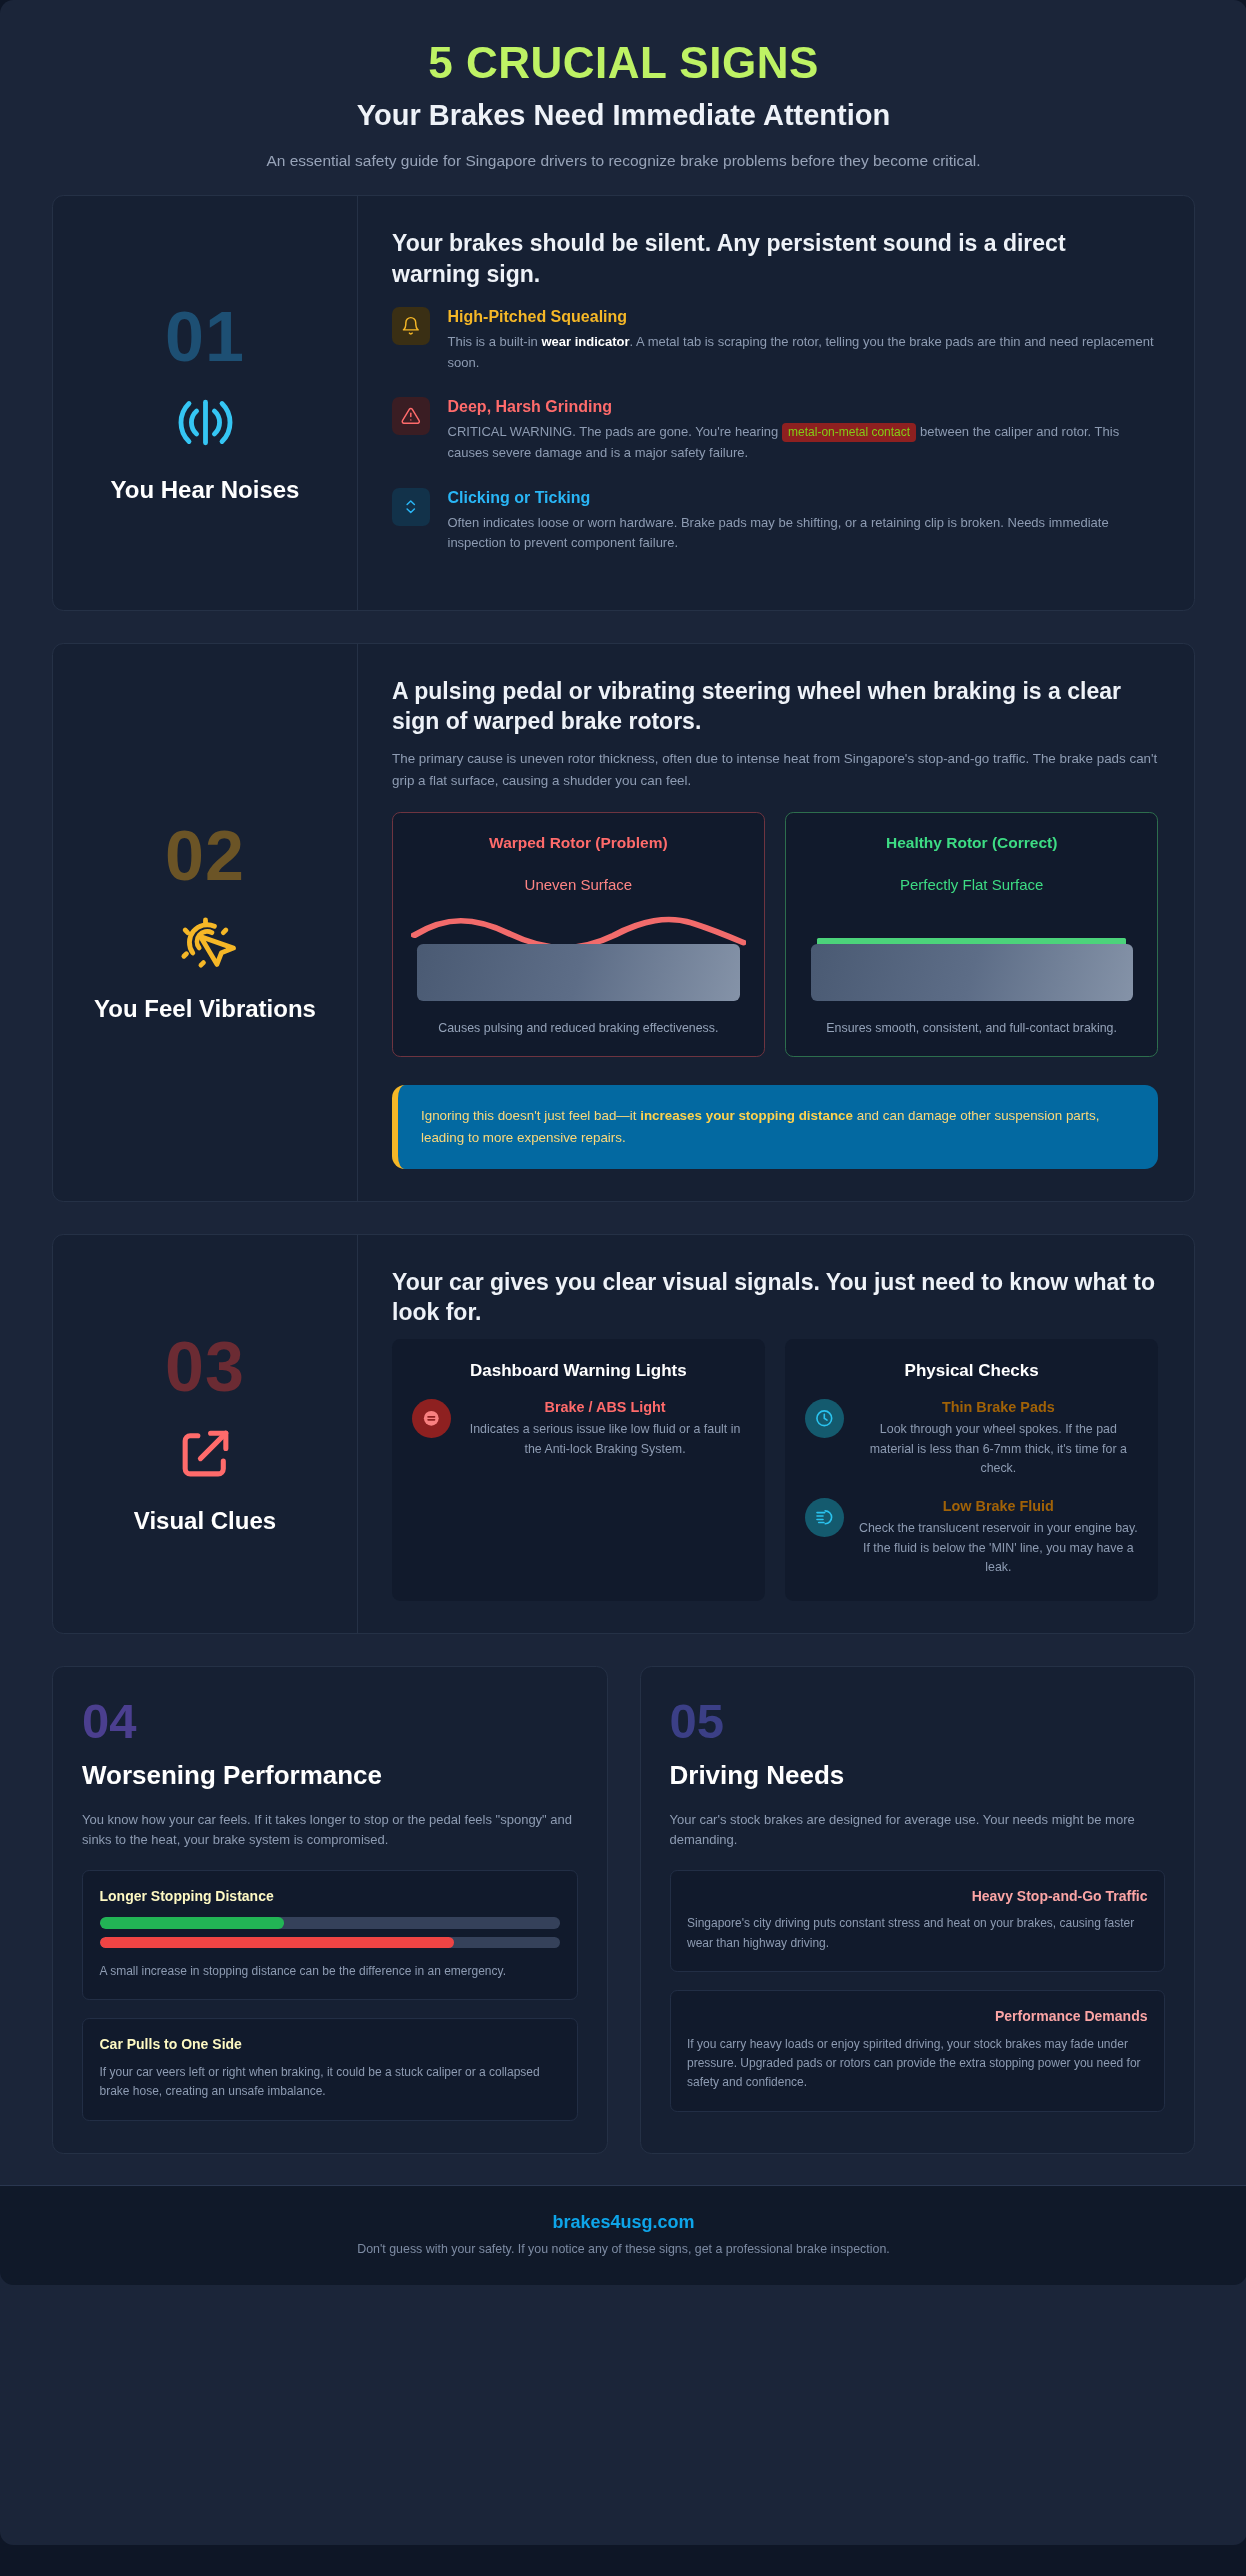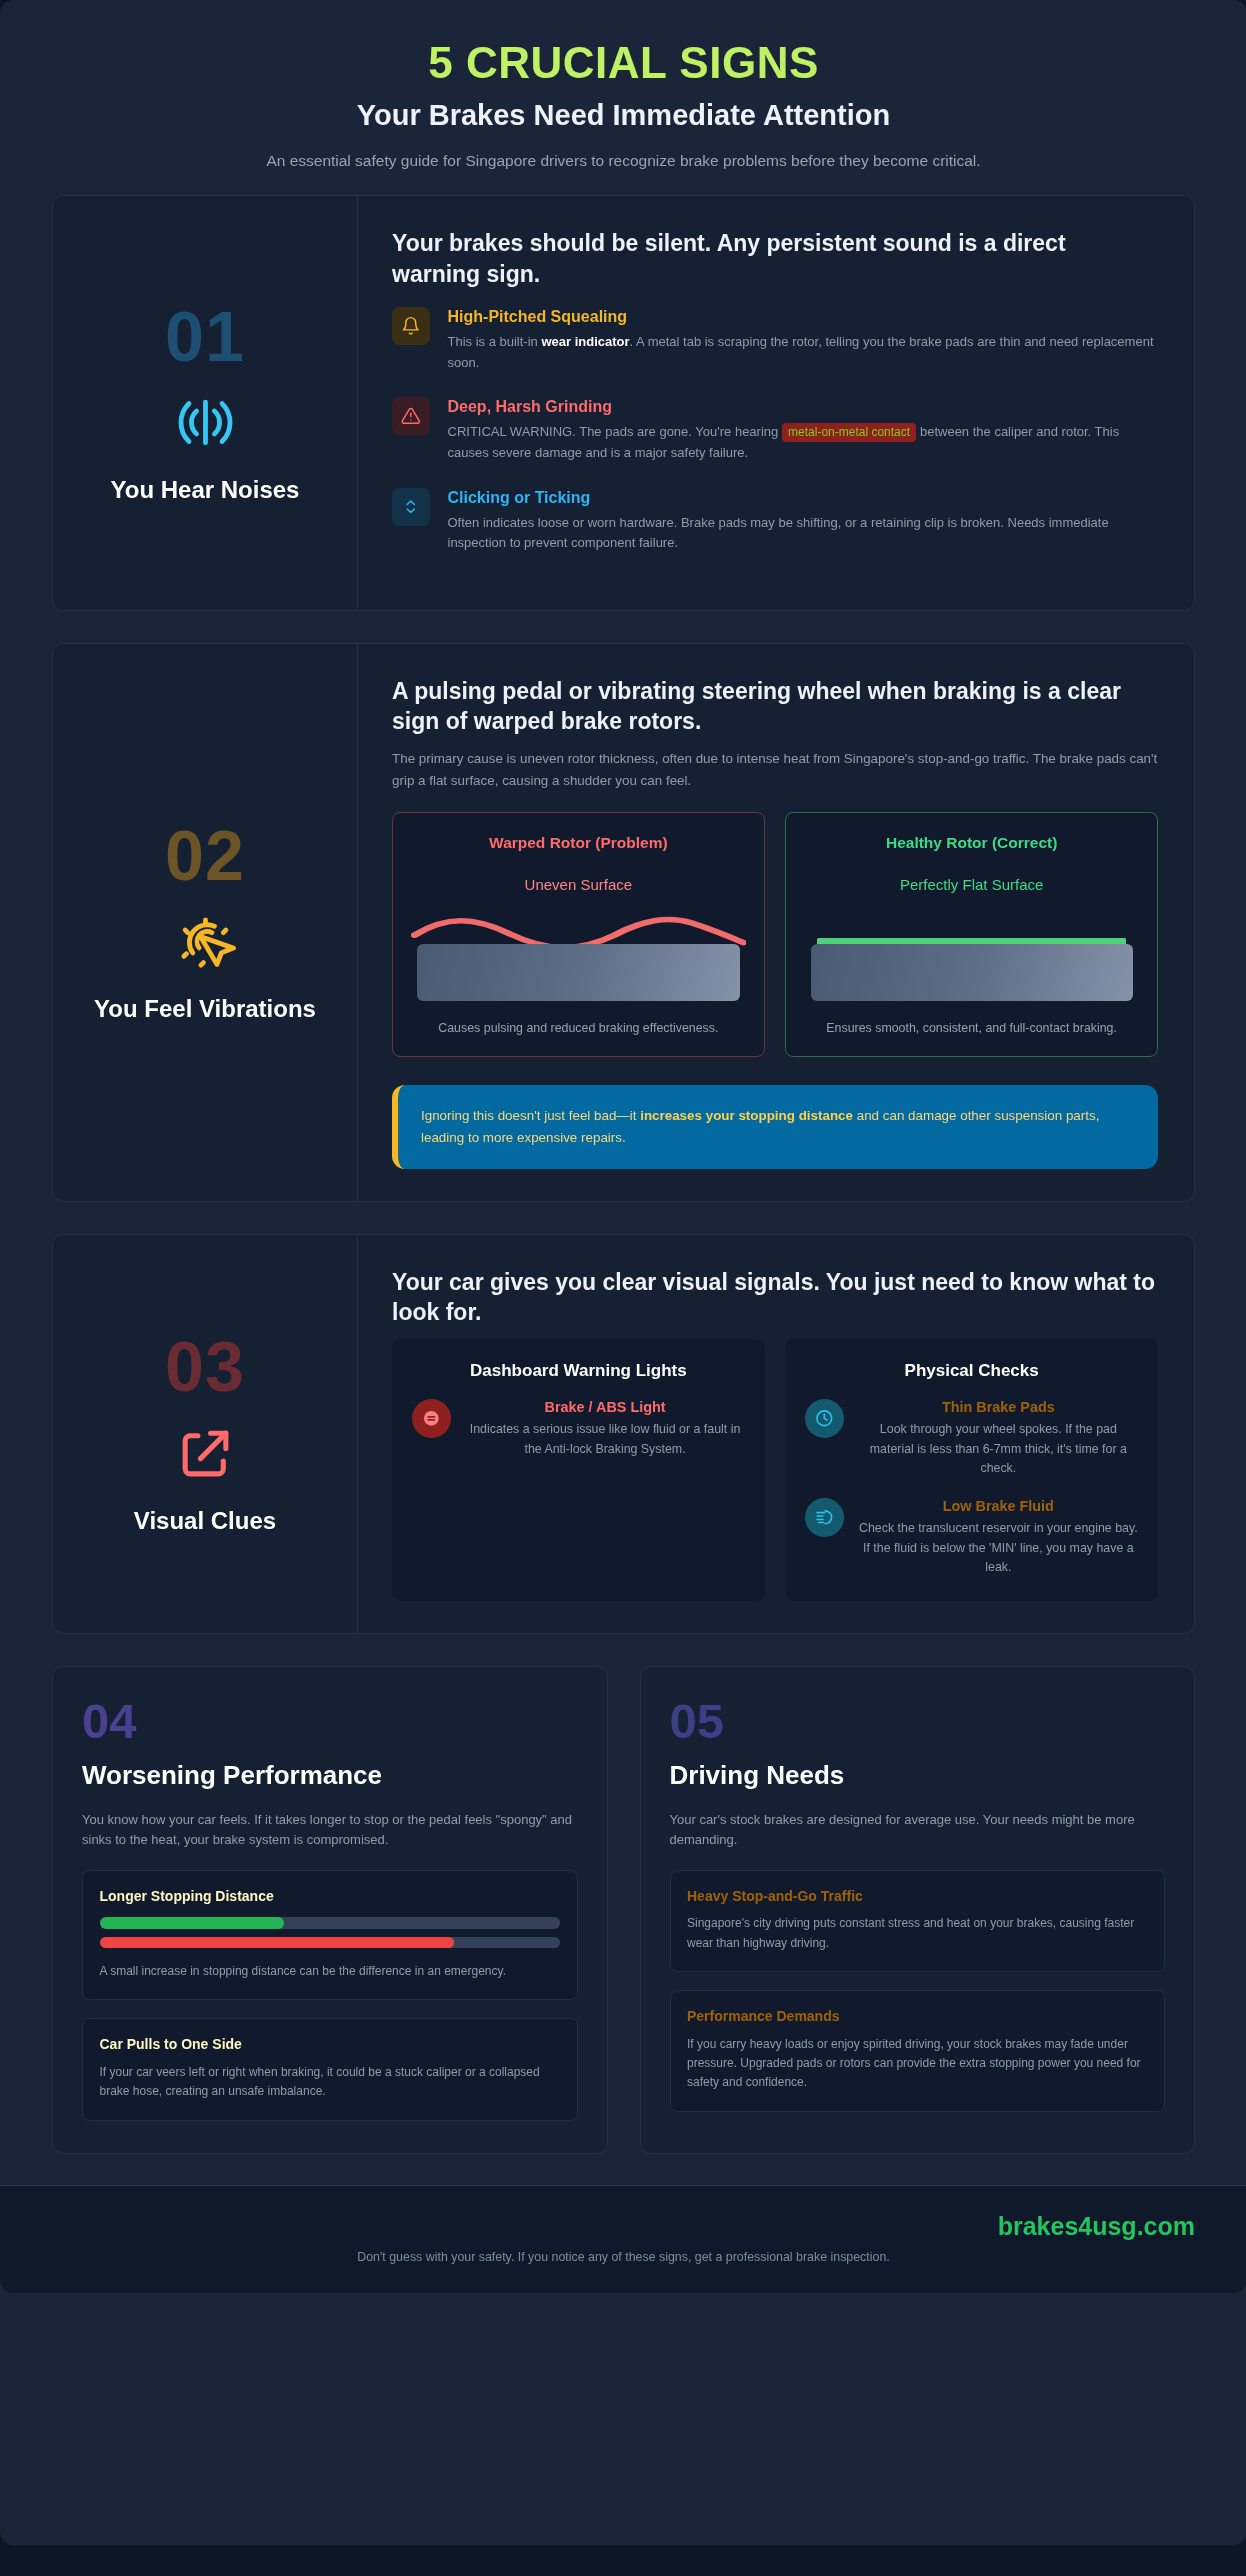--- a/index.html
+++ b/index.html
@@ -178,7 +178,7 @@
   .subcard:last-child{ margin-bottom:0; }
   .sc-title{ font-size:14px; font-weight:bold; margin-bottom:10.3px; }
   .sc-title.violet{ color:#fef9c3; }
-  .sc-title.indigo{ color:#a16207; }
+  .sc-title.indigo{ color:#fca5a5;text-align:right; }
   .sc-desc{ font-size:12px; color:#8d9bb2; line-height:1.6; }
   .bartrack{
     height:11.3px; border-radius:5.7px; background:#35415a;

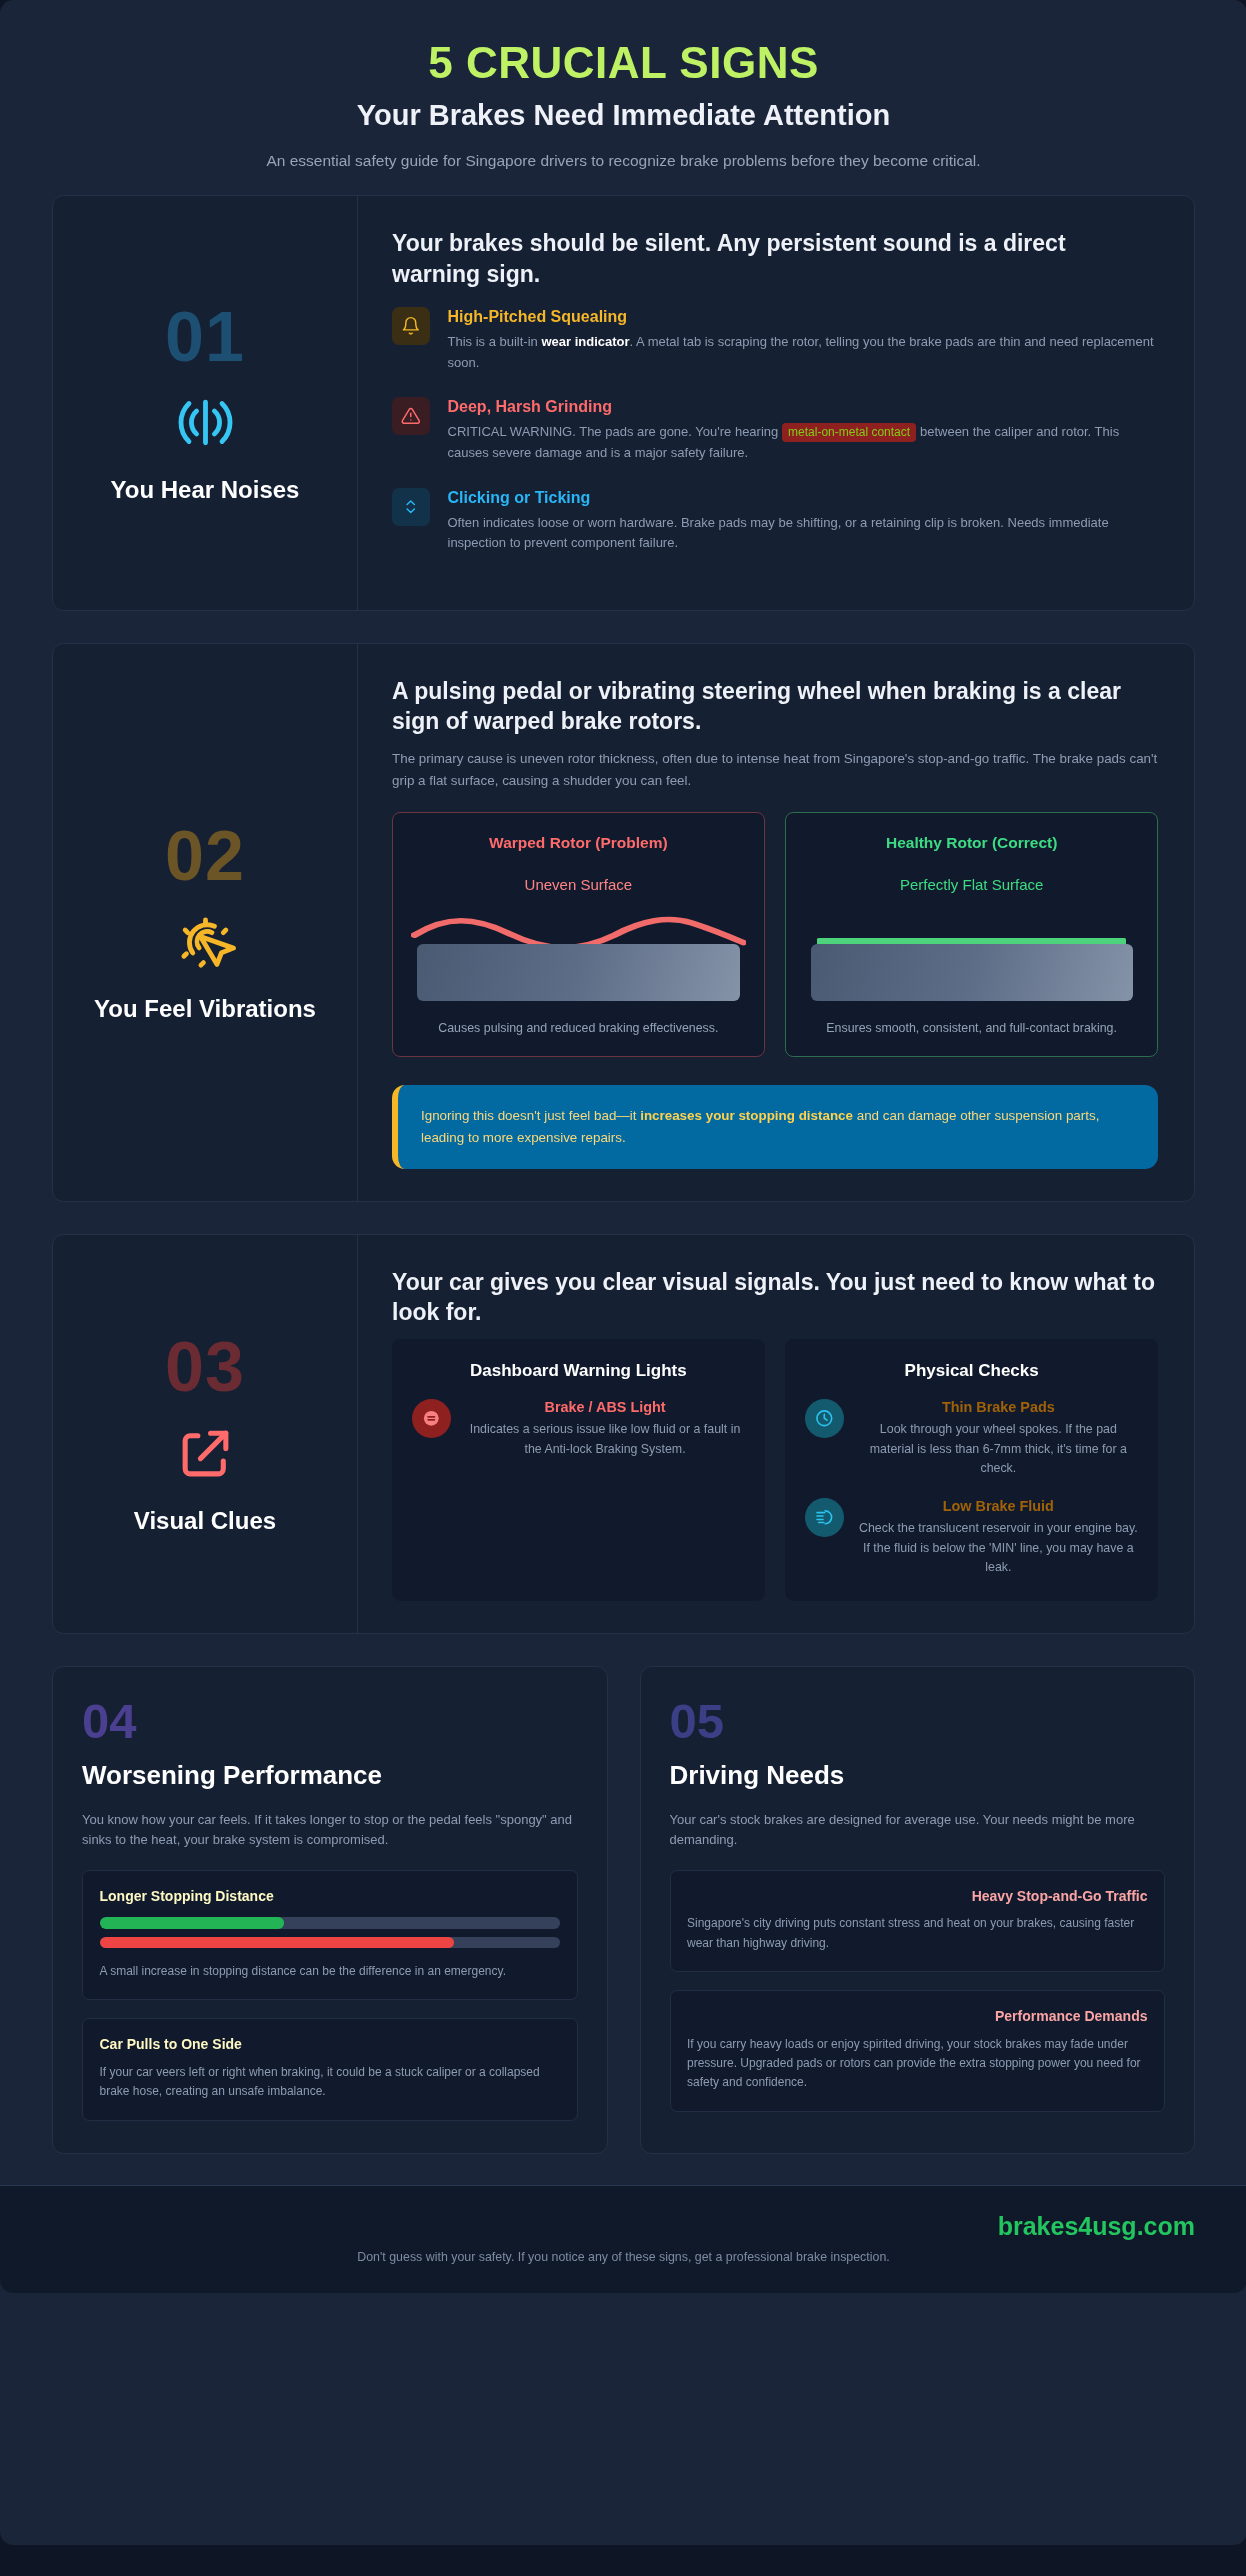--- a/index.html
+++ b/index.html
@@ -197,7 +197,7 @@
     border-bottom-left-radius:13.4px;
     border-bottom-right-radius:13.4px;
   }
-  .f-brand{ font-size:25px; font-weight:bold; color:#22c55e;text-align:right; }
+  .f-brand{ font-size:18px; font-weight:bold; color:#0ea5e9; }
   .f-note{ font-size:12.4px; color:#7d8ba3; margin-top:9.3px; }
   svg{ display:block; }
 </style>

